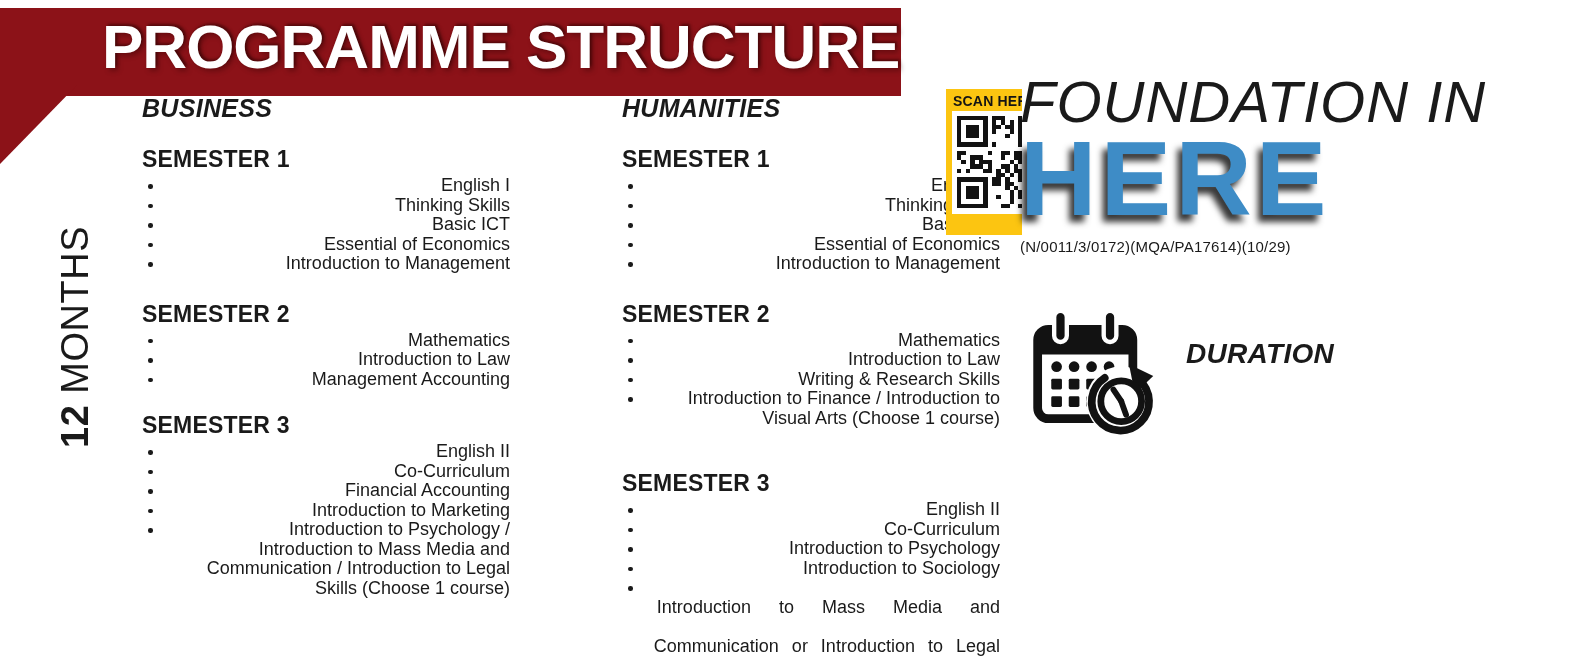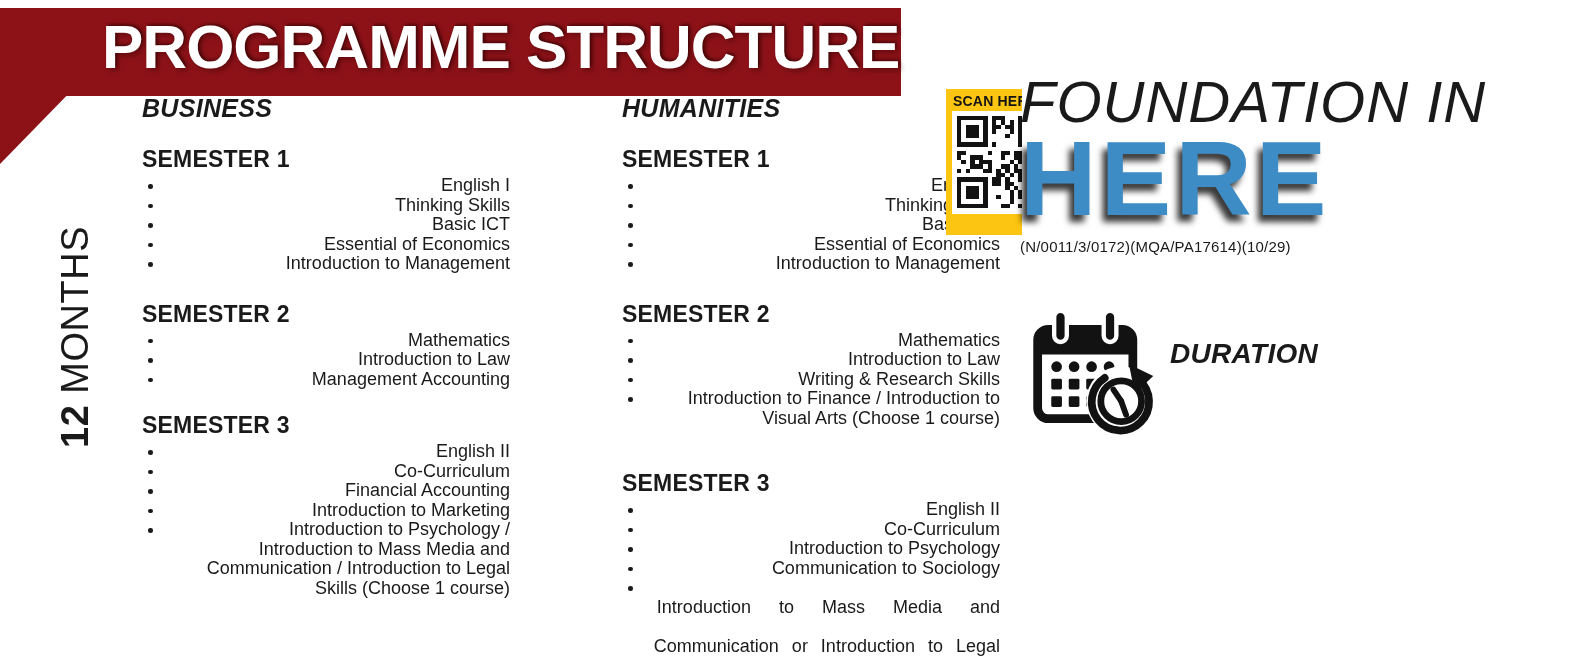--- a/index.html
+++ b/index.html
@@ -80,7 +80,7 @@
   
   .duration{left:1026px;top:306px;display:flex;align-items:flex-start;}
   .cal-icon{width:136px;height:136px;flex:0 0 auto;}
-  .dur-text{margin-left:8px;padding-top:32px;}
+  .dur-text{margin-left:24px;padding-top:32px;}
   .dur-head{font-size:28px;font-weight:bold;font-style:italic;line-height:32px;letter-spacing:.3px;}
   .dur-val{font-size:28px;line-height:36px;white-space:nowrap;}
   .dur-val .bold{font-weight:bold;}

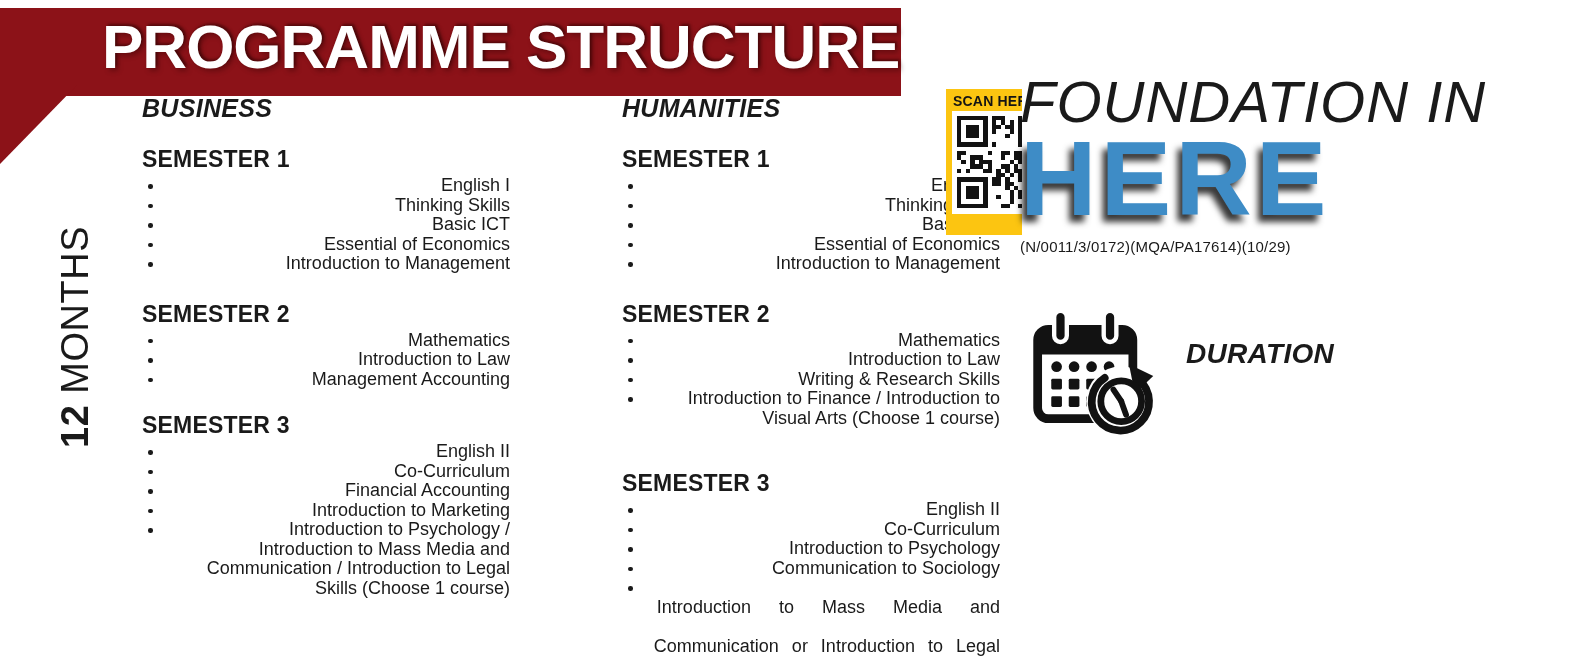--- a/index.html
+++ b/index.html
@@ -167,7 +167,7 @@
       <li>English II</li>
       <li>Co-Curriculum</li>
       <li>Introduction to Psychology</li>
-      <li>Communication to Sociology</li>
+      <li>Introduction to Sociology</li>
       <li>
         <span class="line spread-1">Introduction to Mass Media and</span>
         <span class="line spread-2">Communication or Introduction to Legal</span>

